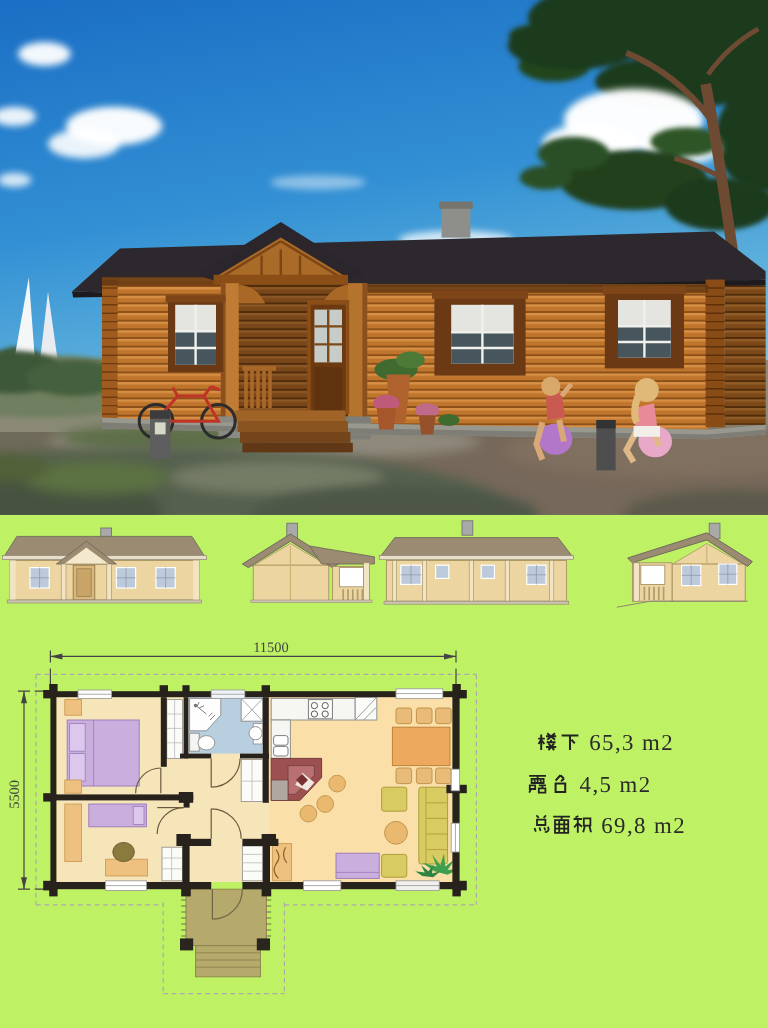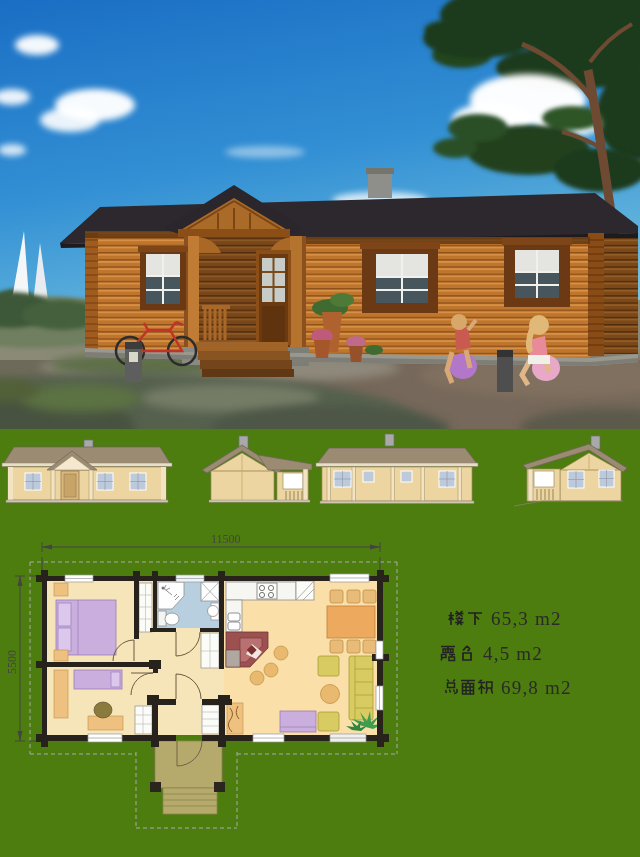--- a/index.html
+++ b/index.html
@@ -3,7 +3,7 @@
 <meta charset="utf-8">
 <style>
 html,body{margin:0;padding:0;background:#ffffff;}
-#page{position:relative;width:640px;height:857px;background:#4d7c0f;overflow:hidden;
+#page{position:relative;width:640px;height:857px;background:#bef264;overflow:hidden;
 font-family:"Liberation Sans",sans-serif;}
 svg{display:block;}
 </style>

